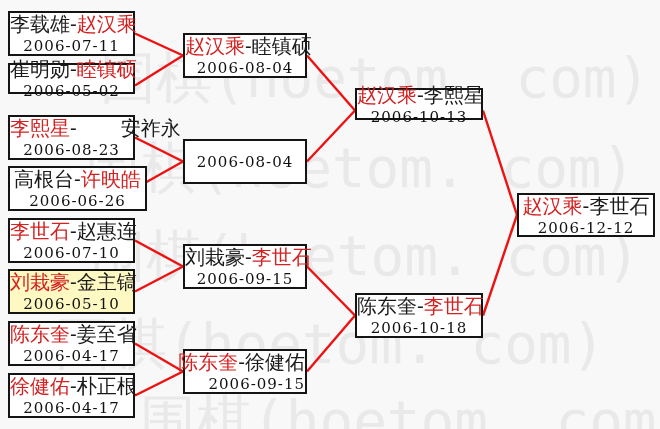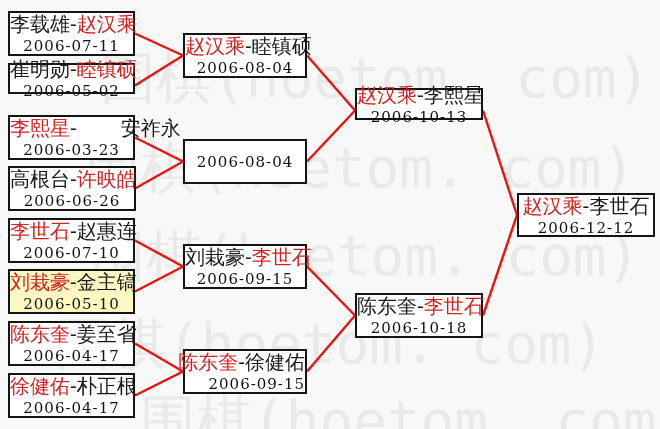--- a/index.html
+++ b/index.html
@@ -62,7 +62,7 @@
       </div>
       <div class="match" style="left: 8px; top: 115px; width: 127px; height: 45px; background: rgb(255, 255, 255); border-color: rgb(20, 20, 20);">
         <div class="names"><span style="color: rgb(212, 34, 34);">李熙星</span><span>-</span><span style="color: rgb(26, 26, 26); margin-left: 44px;">安祚永</span></div>
-        <div class="date">2006-03-23</div>
+        <div class="date">2006-08-23</div>
       </div>
       <div class="match" style="left: 8px; top: 166px; width: 128px; height: 45px; background: rgb(255, 255, 255); border-color: rgb(20, 20, 20);">
         <div class="names"><span style="color: rgb(26, 26, 26);">高根台</span><span>-</span><span style="color: rgb(212, 34, 34);">许映皓</span></div>

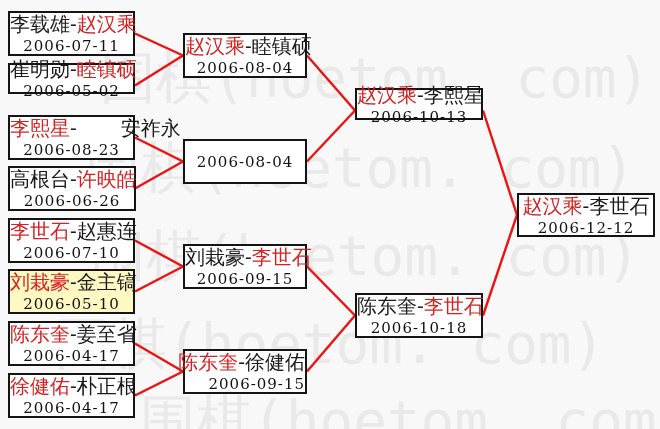--- a/index.html
+++ b/index.html
@@ -64,7 +64,7 @@
         <div class="names"><span style="color: rgb(212, 34, 34);">李熙星</span><span>-</span><span style="color: rgb(26, 26, 26); margin-left: 44px;">安祚永</span></div>
         <div class="date">2006-08-23</div>
       </div>
-      <div class="match" style="left: 8px; top: 166px; width: 128px; height: 45px; background: rgb(255, 255, 255); border-color: rgb(20, 20, 20);">
+      <div class="match" style="left: 8px; top: 166px; width: 139px; height: 45px; background: rgb(255, 255, 255); border-color: rgb(20, 20, 20);">
         <div class="names"><span style="color: rgb(26, 26, 26);">高根台</span><span>-</span><span style="color: rgb(212, 34, 34);">许映皓</span></div>
         <div class="date">2006-06-26</div>
       </div>

